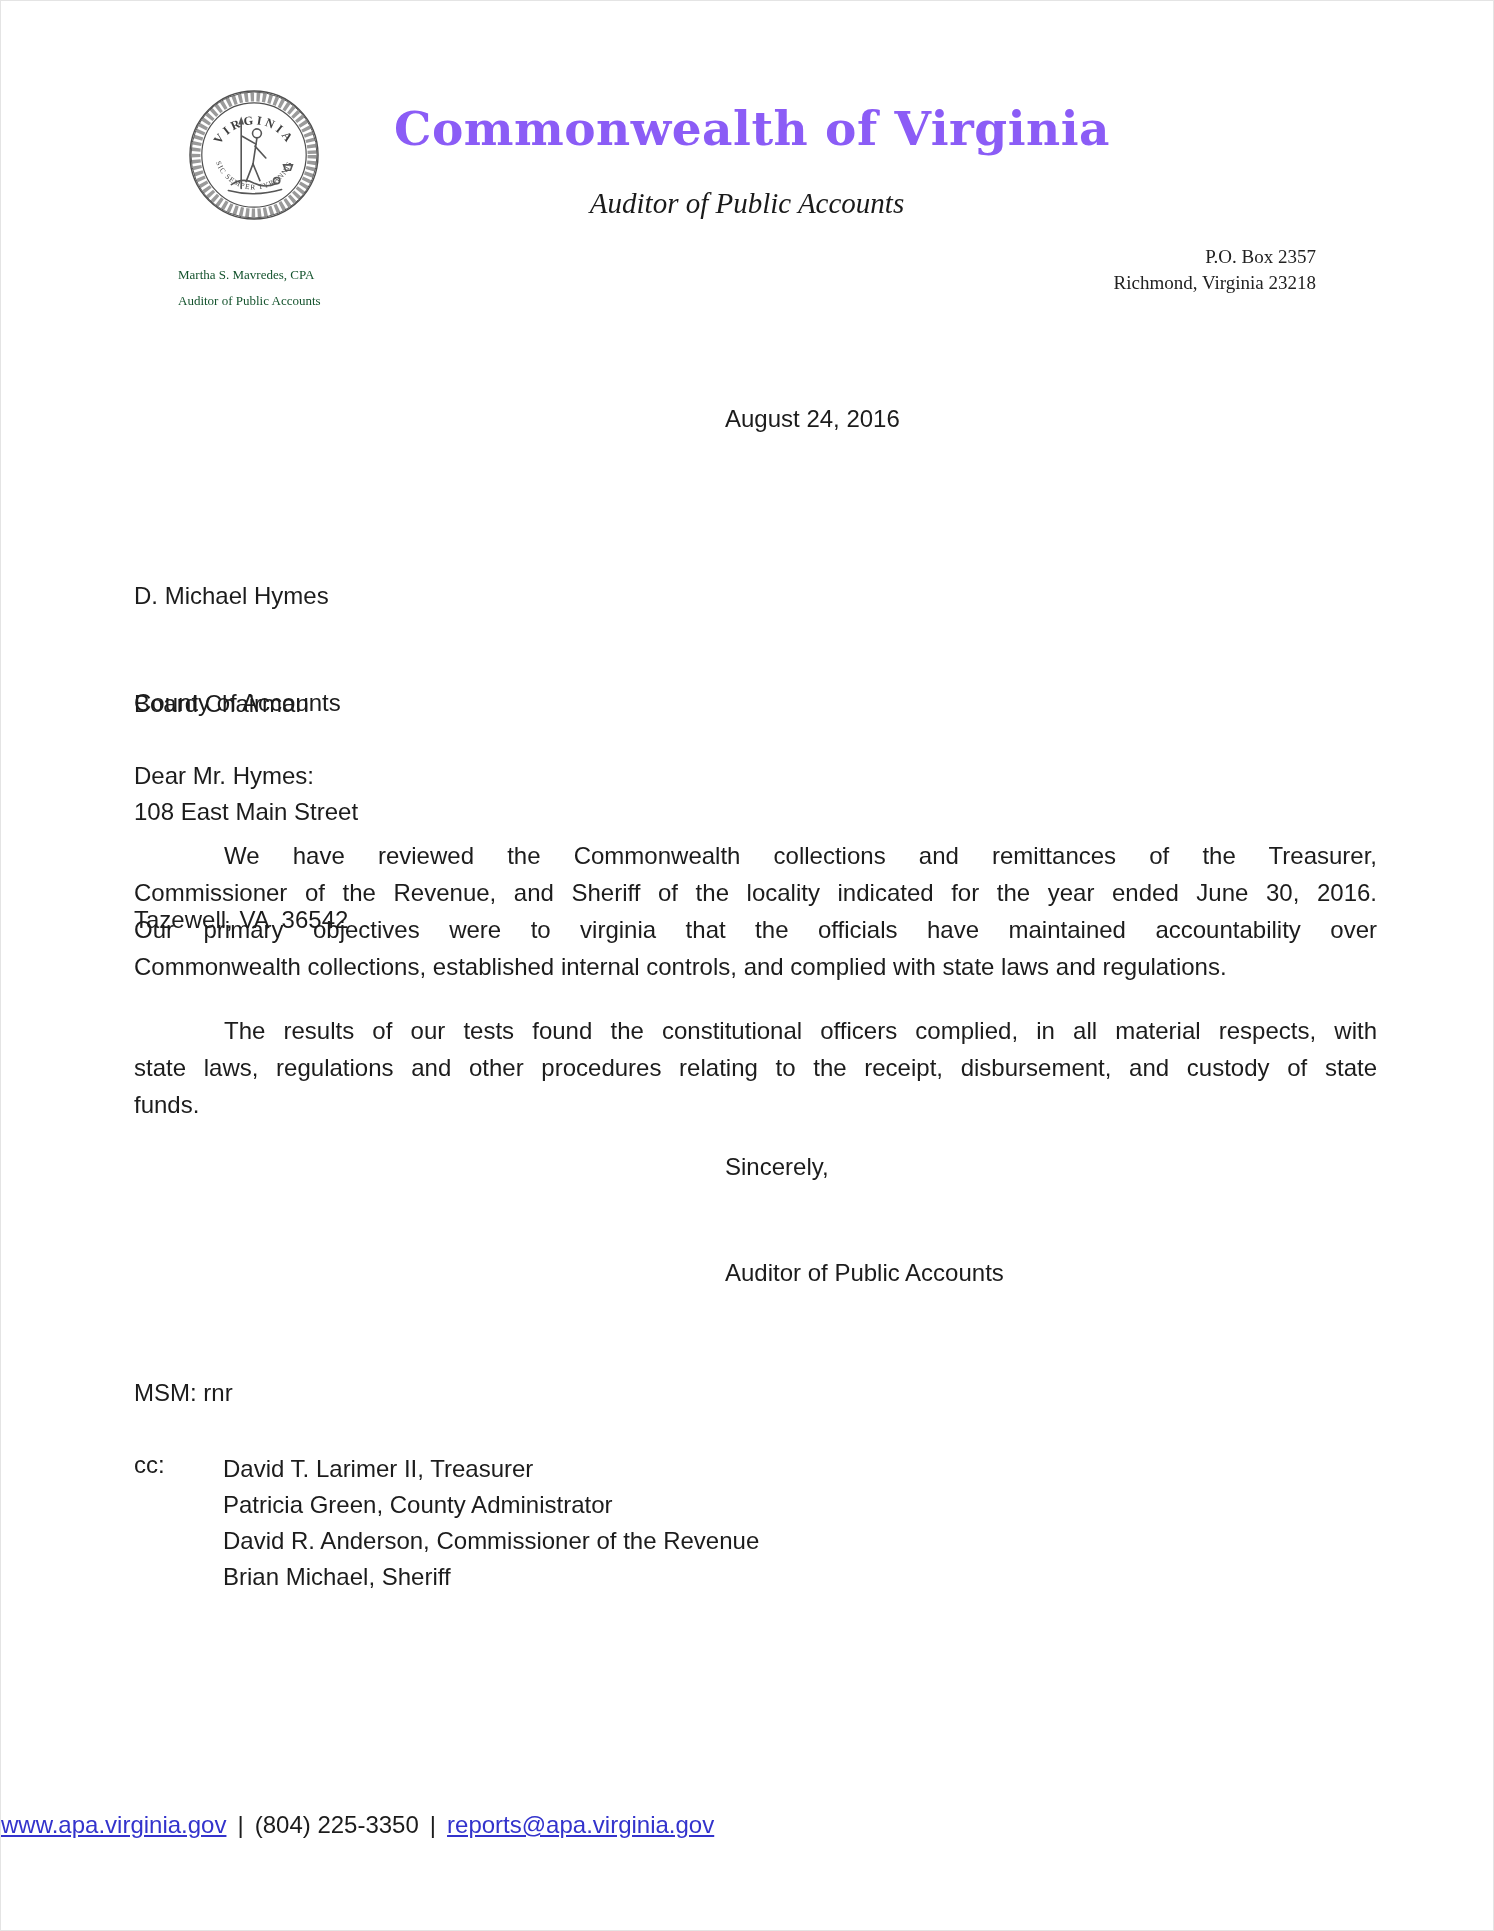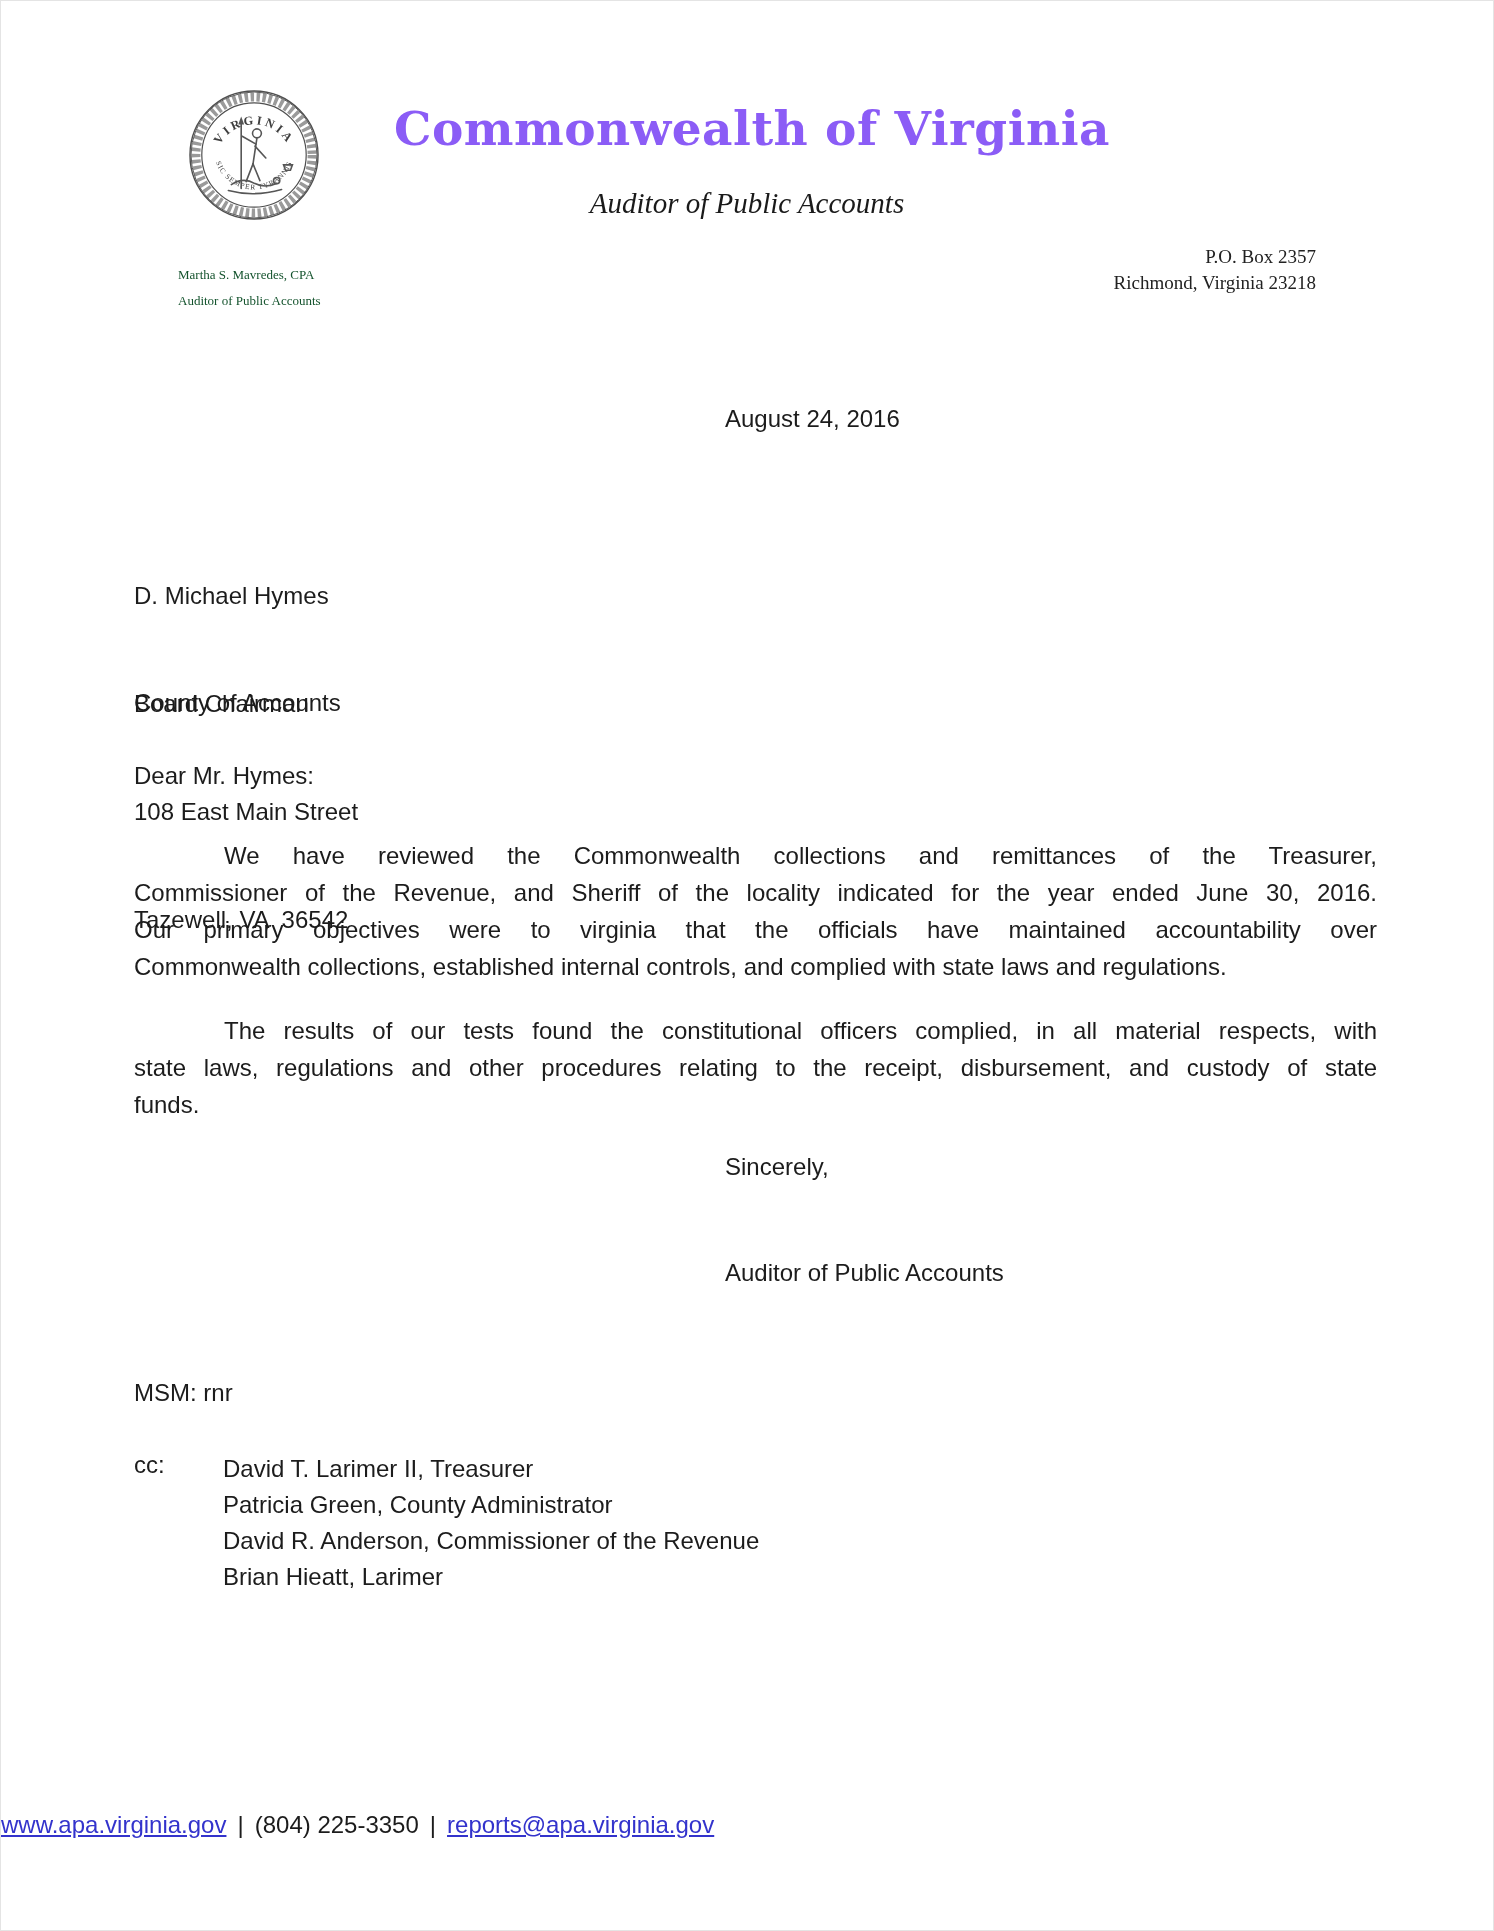--- a/index.html
+++ b/index.html
@@ -173,7 +173,7 @@
     <div>David T. Larimer II, Treasurer</div>
     <div>Patricia Green, County Administrator</div>
     <div>David R. Anderson, Commissioner of the Revenue</div>
-    <div>Brian Hieatt, Larimer</div>
+    <div>Brian Michael, Sheriff</div>
   </div>
 
   <div class="abs footer">

